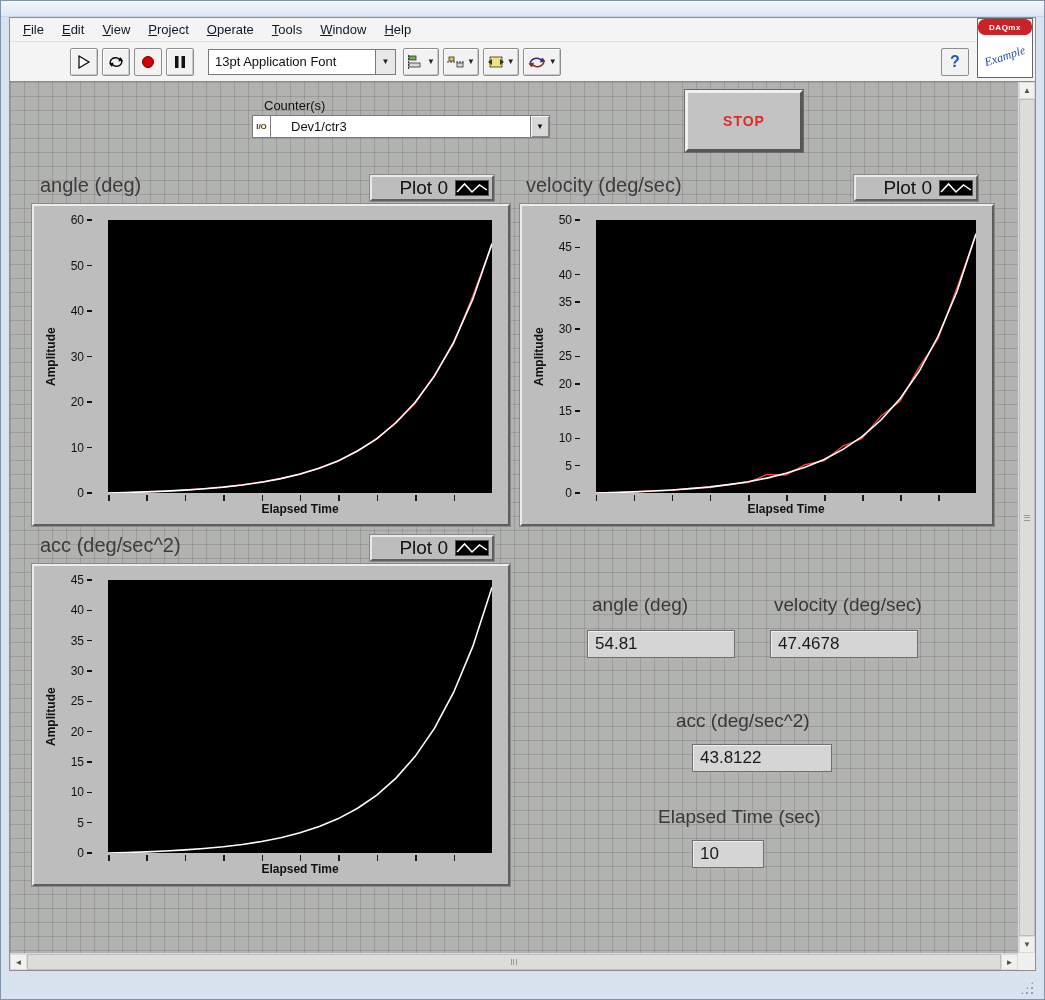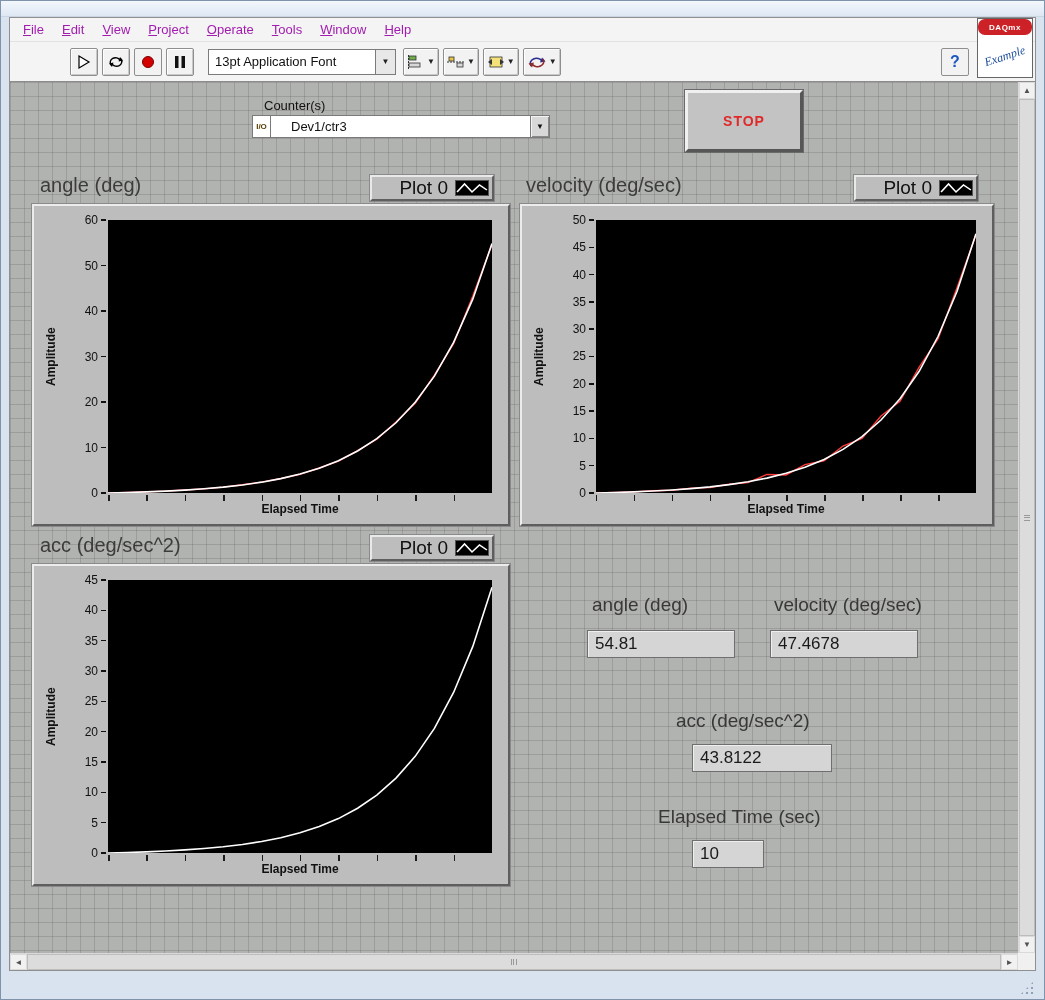--- a/index.html
+++ b/index.html
@@ -9,7 +9,7 @@
   .app-inner{ margin:0 8px; border:1px solid #8f8f8f; background:#f6f6f6; display:flex; flex-direction:column; flex:0 0 auto; position:relative; }
   
   .menubar{ height:24px; background:#f4f4f4; display:flex; align-items:center; padding-left:4px; border-bottom:1px solid #e2e2e2; }
-  .menu-item{ padding:3px 9px; font-size:13px; color:#a21caf; cursor:default; }
+  .menu-item{ padding:3px 9px; font-size:13px; color:#0f172a; cursor:default; }
   
   .toolbar{ height:40px; background:#f4f4f4; display:flex; align-items:center; gap:4px; padding-left:60px; border-bottom:1px solid #8c8c8c; position:relative; }
   .tbtn{ height:28px; min-width:28px; background:#f2f2f2; border:1px solid #8e8e8e; border-radius:2px; display:flex; align-items:center; justify-content:center; padding:0 3px; }

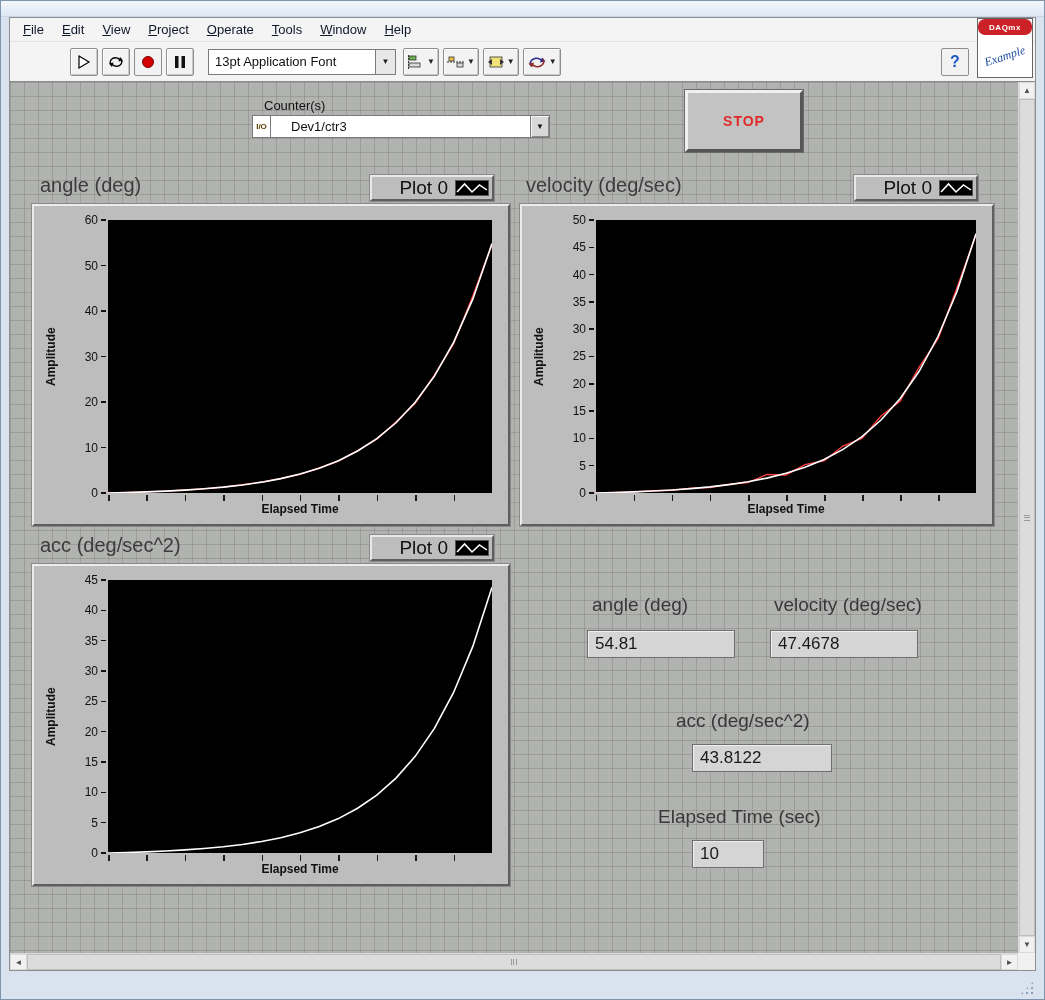--- a/index.html
+++ b/index.html
@@ -61,7 +61,7 @@
   .chart{ position:absolute; background:#bdbdbd; border:2px solid; border-color:#ececec #5e5e5e #5e5e5e #ececec; outline:1px solid #8a8a8a; display:flex; flex-direction:column; padding:14px 16px 4px 8px; }
   .chart-main{ flex:1; display:flex; }
   .ylabel{ width:18px; display:flex; align-items:center; justify-content:center; writing-mode:vertical-rl; transform:rotate(180deg); font-size:12px; font-weight:bold; color:#111; }
-  .yticks{ width:48px; display:flex; flex-direction:column; justify-content:space-between; padding-right:2px; }
+  .yticks{ width:48px; display:flex; flex-direction:column; justify-content:space-between; padding-right:16px; }
   .ytick{ height:0; display:flex; align-items:center; justify-content:flex-end; gap:3px; font-size:12px; color:#111; }
   .ytick i{ width:5px; height:1.5px; background:#111; }
   .plot{ flex:1; background:#000; position:relative; }

